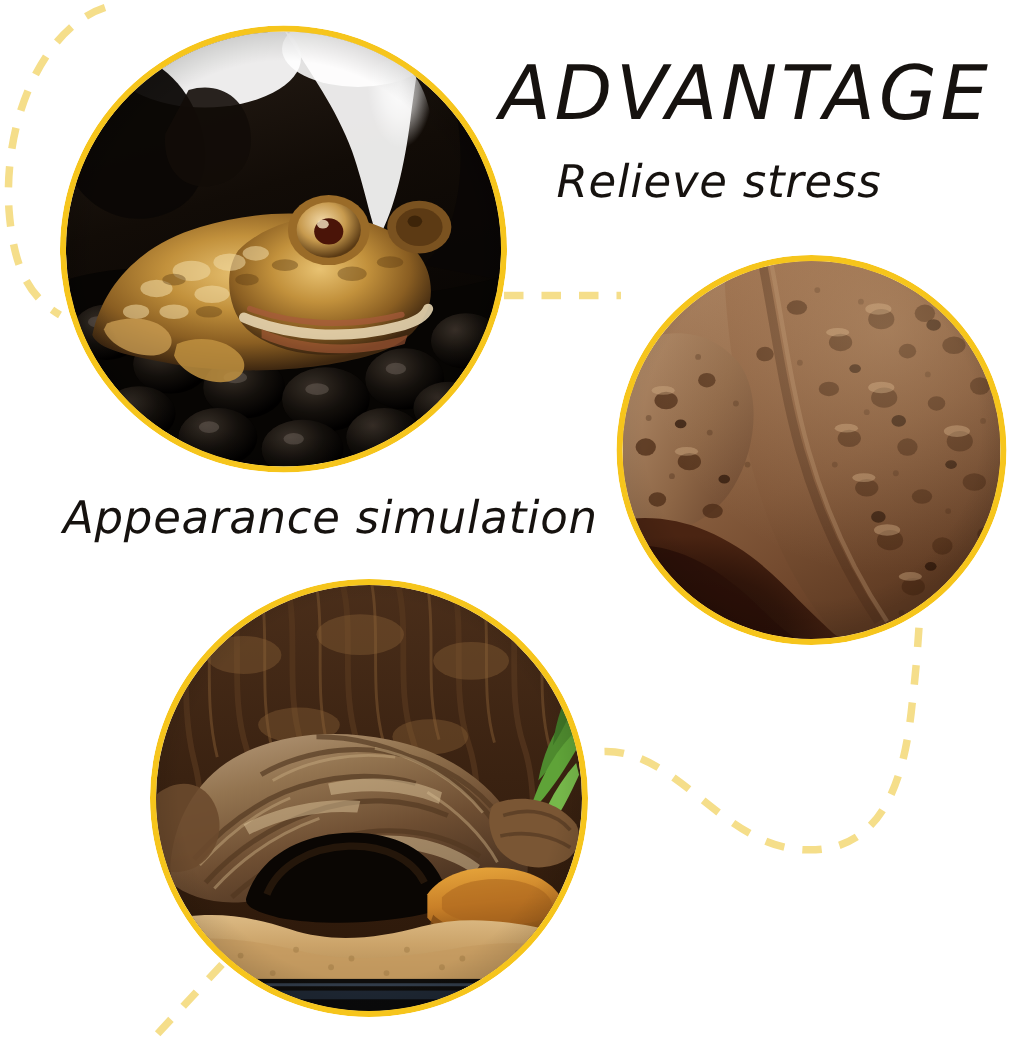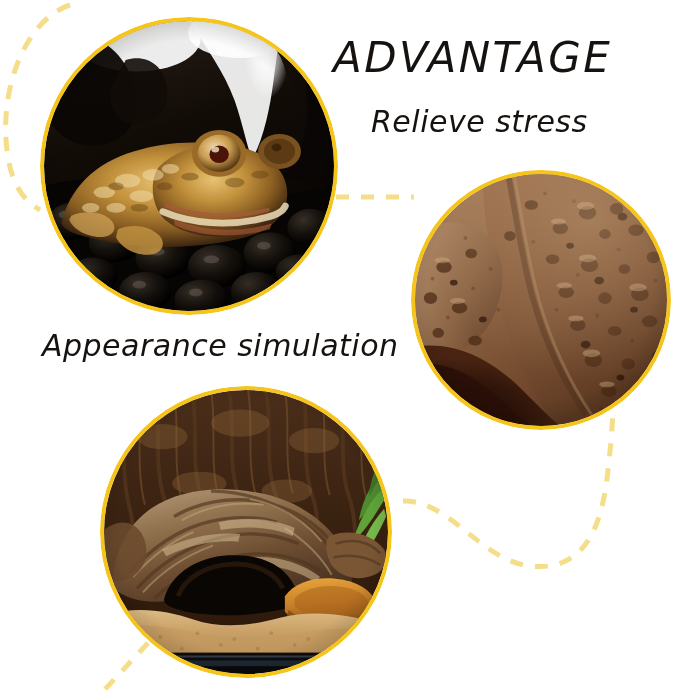--- a/index.html
+++ b/index.html
@@ -77,7 +77,7 @@
   }
   #headline {
     left: 333px; top: 33px;
-    font-size: 42px;
+    font-size: 50px;
     font-weight: 400;
     letter-spacing: 2.5px;
   }

